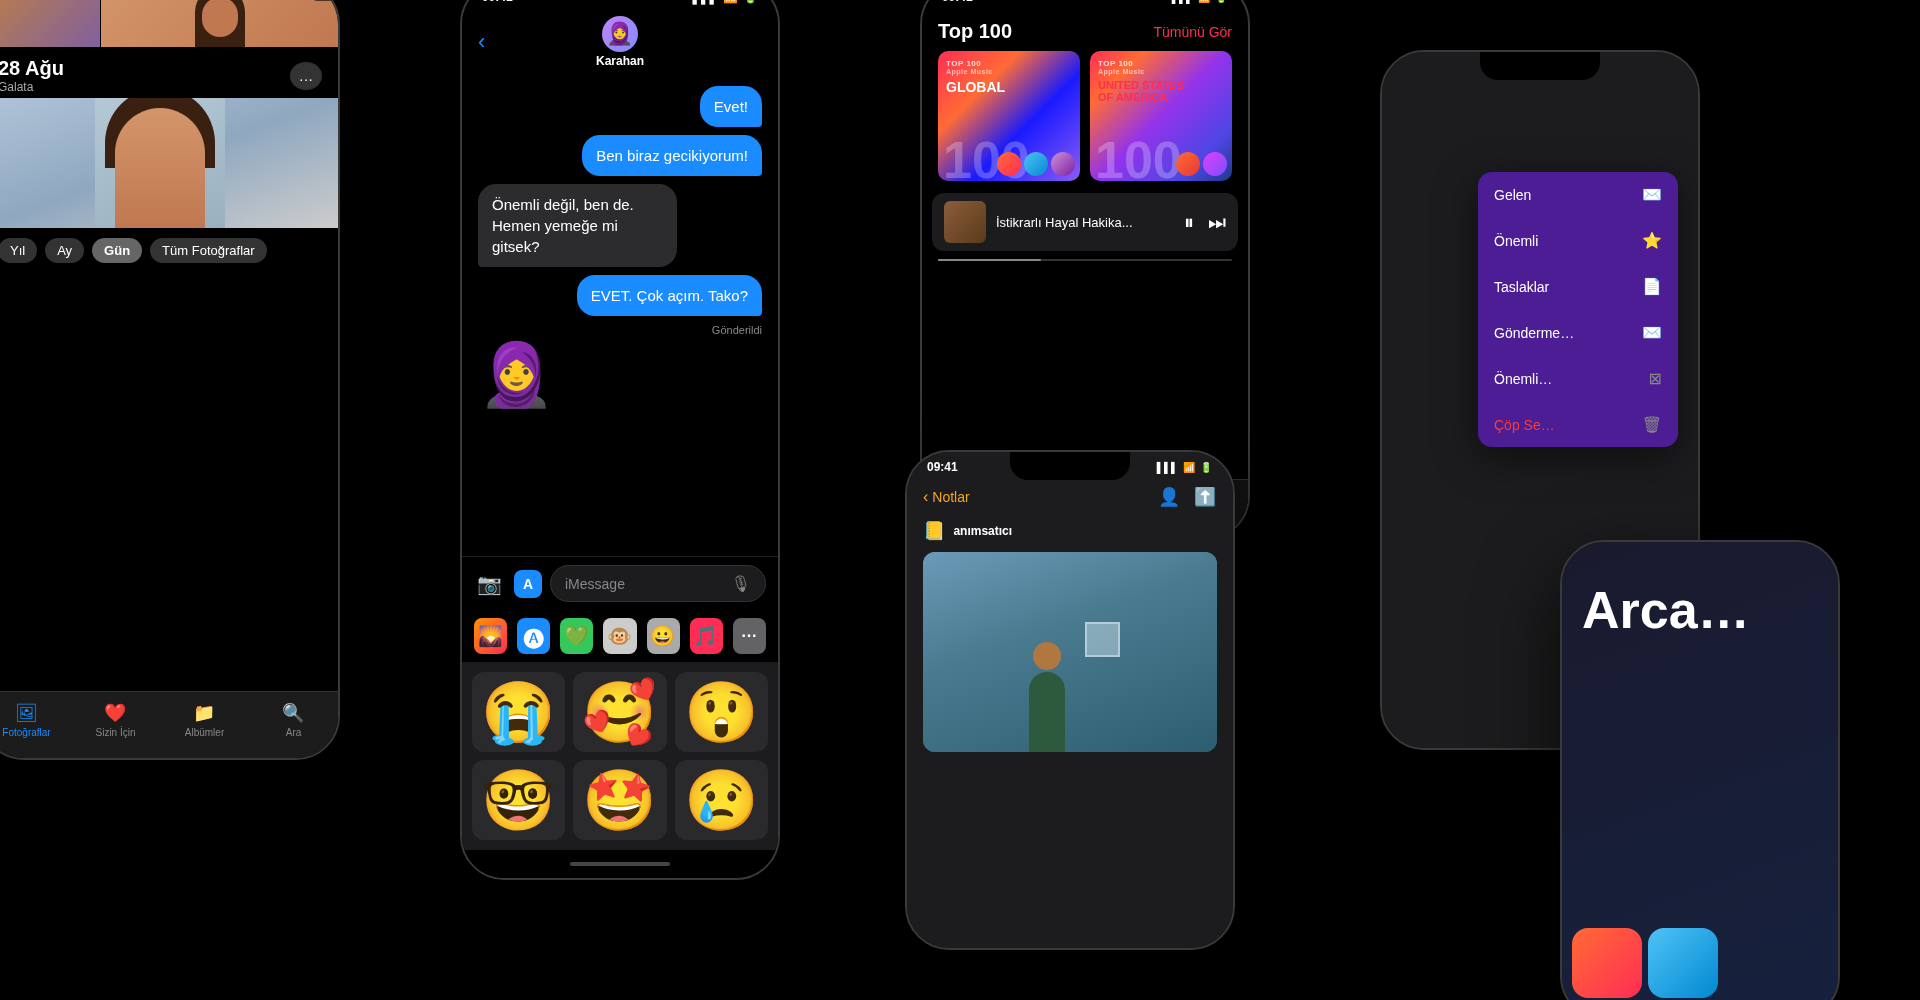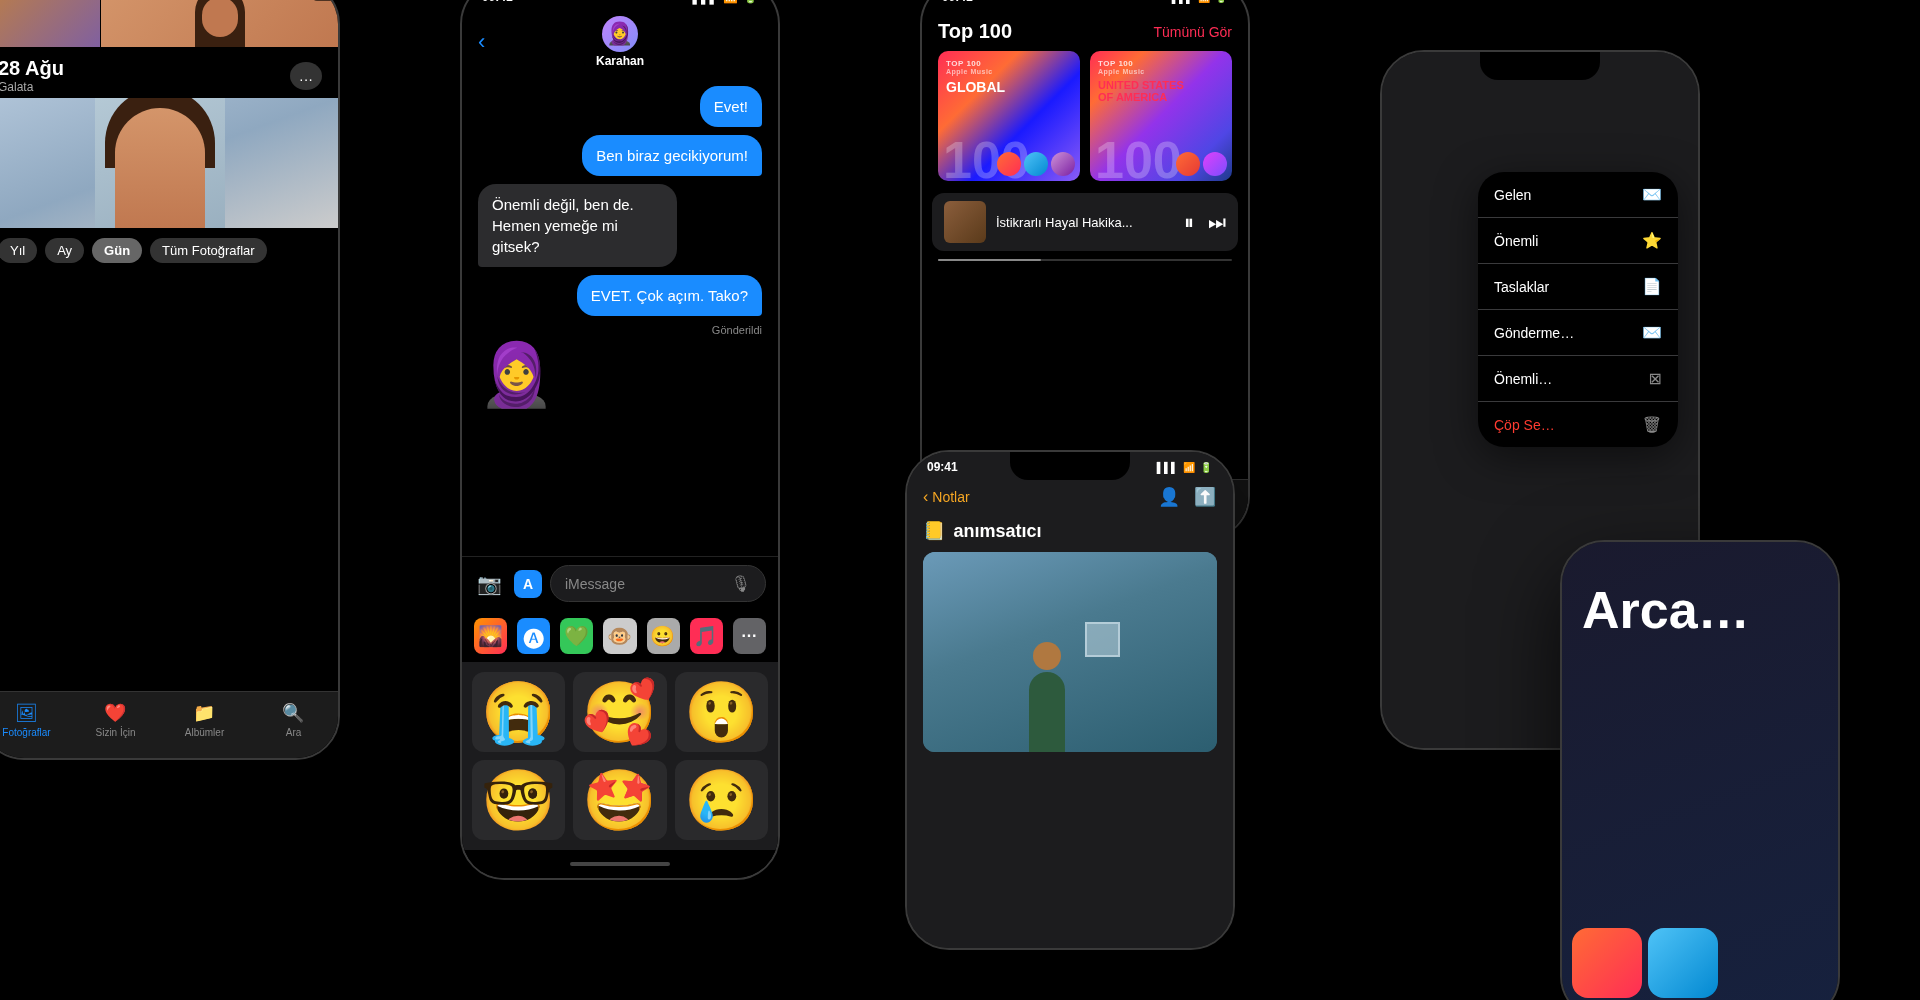--- a/index.html
+++ b/index.html
@@ -425,8 +425,8 @@
       position: absolute;
       right: 20px;
       top: 120px;
-      background: #000000;
-      border-radius: 26px;
+      background: #4c1d95;
+      border-radius: 14px;
       width: 200px;
       overflow: hidden;
       box-shadow: 0 10px 40px rgba(0,0,0,0.5);

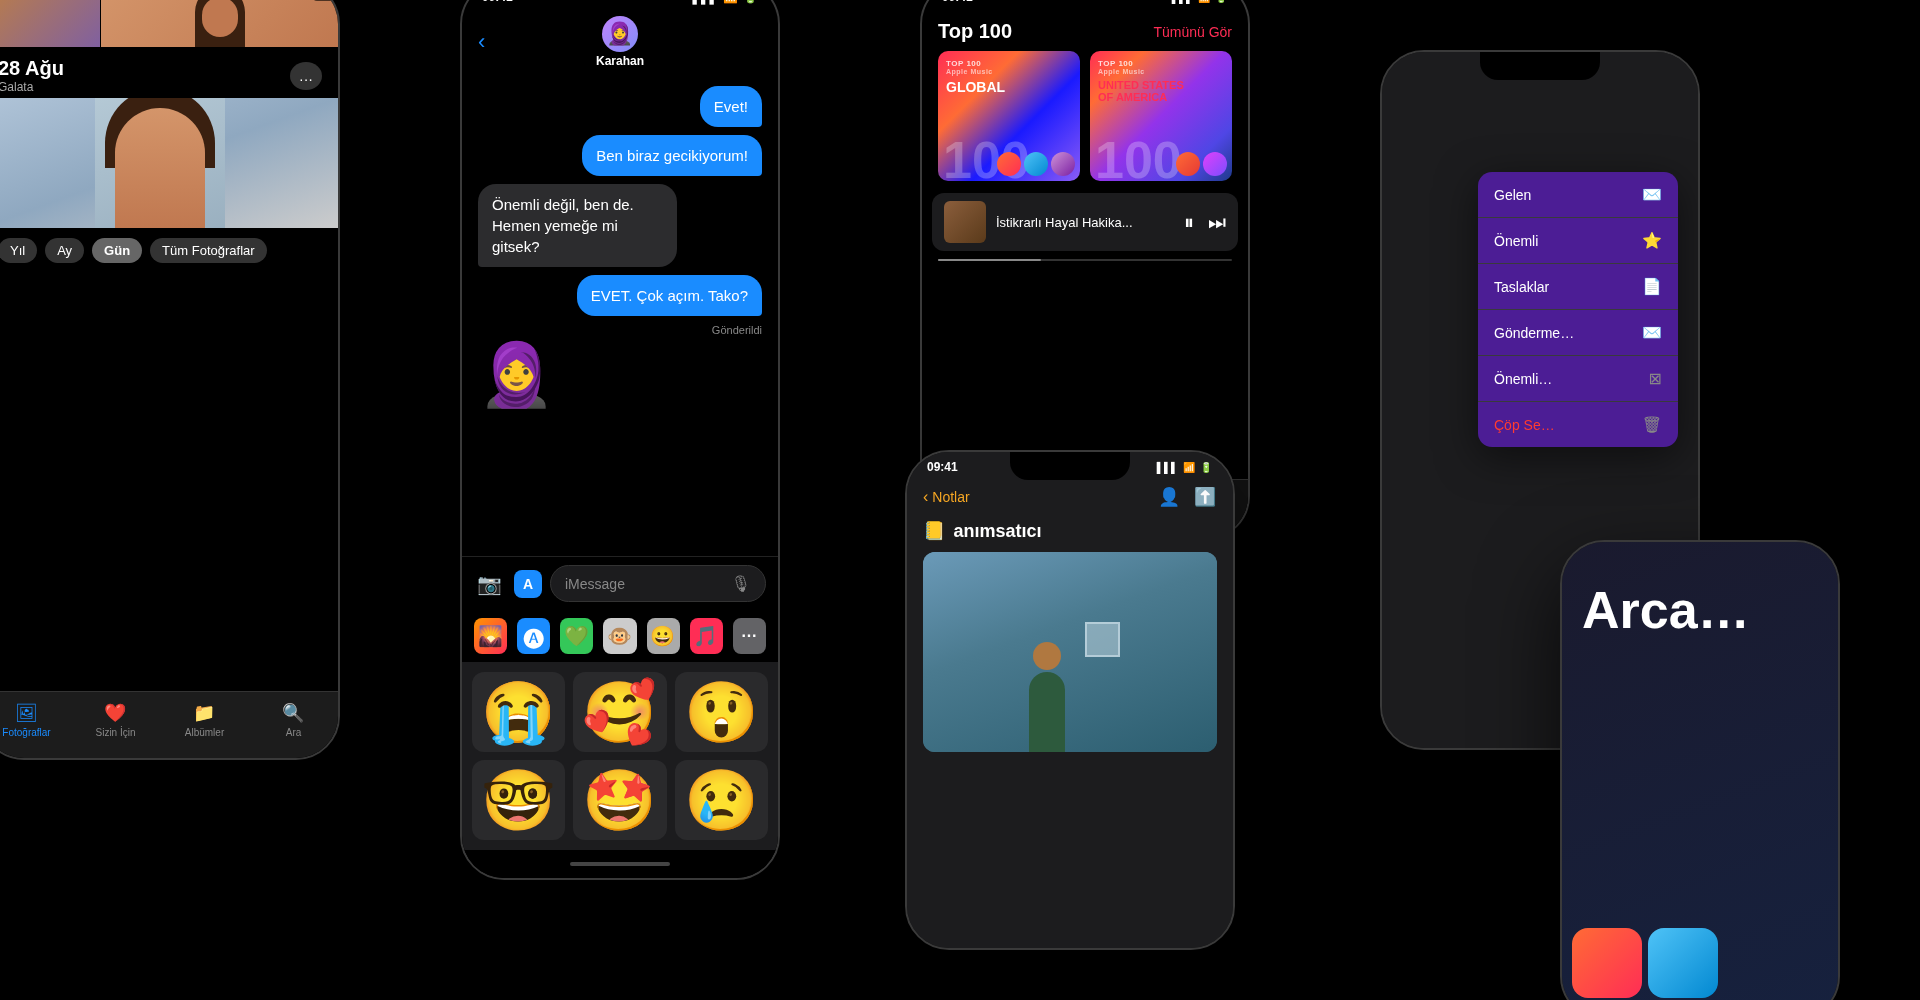--- a/index.html
+++ b/index.html
@@ -402,7 +402,7 @@
       padding: 4px 16px 10px;
     }
     .notes-title-row .folder-icon { font-size: 18px; color: #f5a623; }
-    .notes-title-row .note-name { font-size: 18px; font-weight: 700; }
+    .notes-title-row .note-name { font-size: 12px; font-weight: 700; }
     .notes-photo {
       width: calc(100% - 32px);
       margin: 0 16px;

